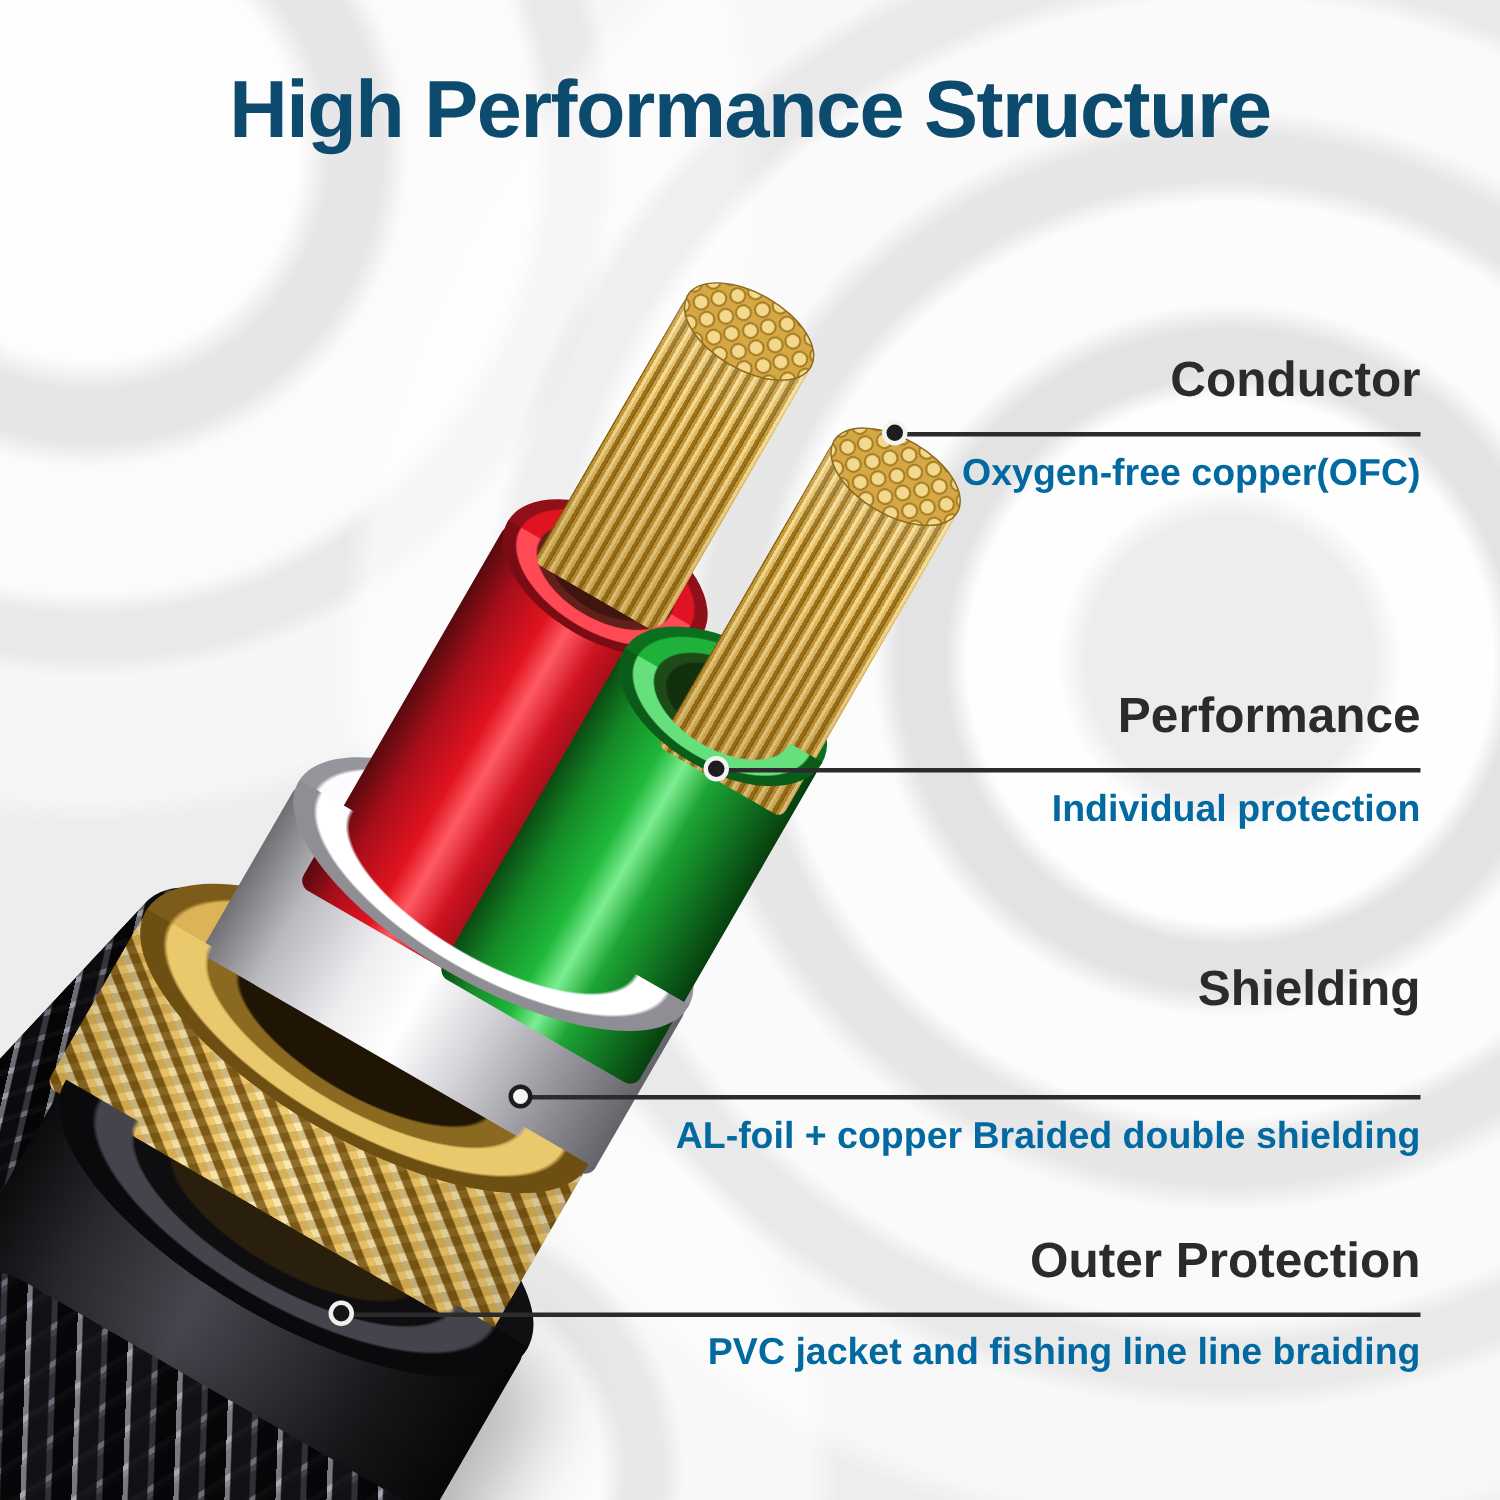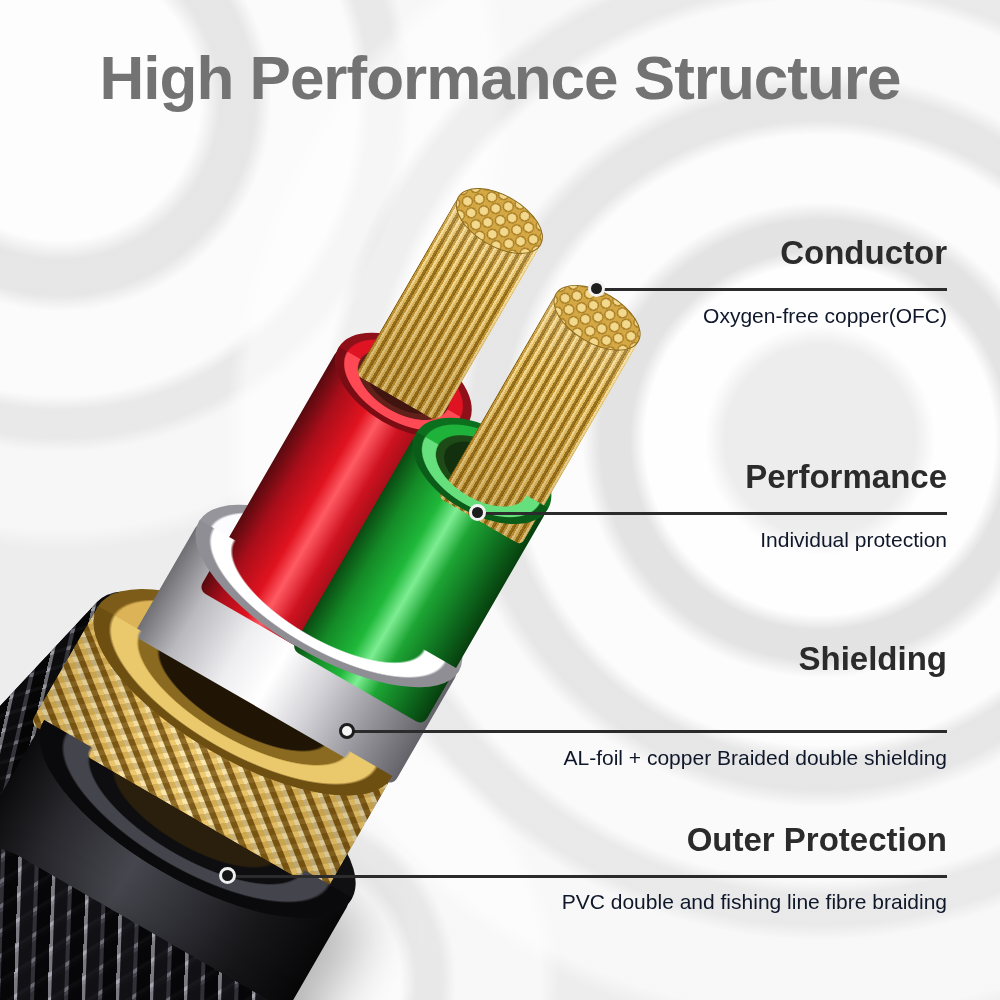--- a/index.html
+++ b/index.html
@@ -38,7 +38,7 @@
   
   #title{
     position:absolute;left:0;top:42px;width:100%;text-align:center;z-index:40;
-    font-size:62px;font-weight:bold;letter-spacing:-1px;color:#737373;
+    font-size:54px;font-weight:bold;letter-spacing:-1px;color:#0c4a6e;
   }
   
   .c-head{

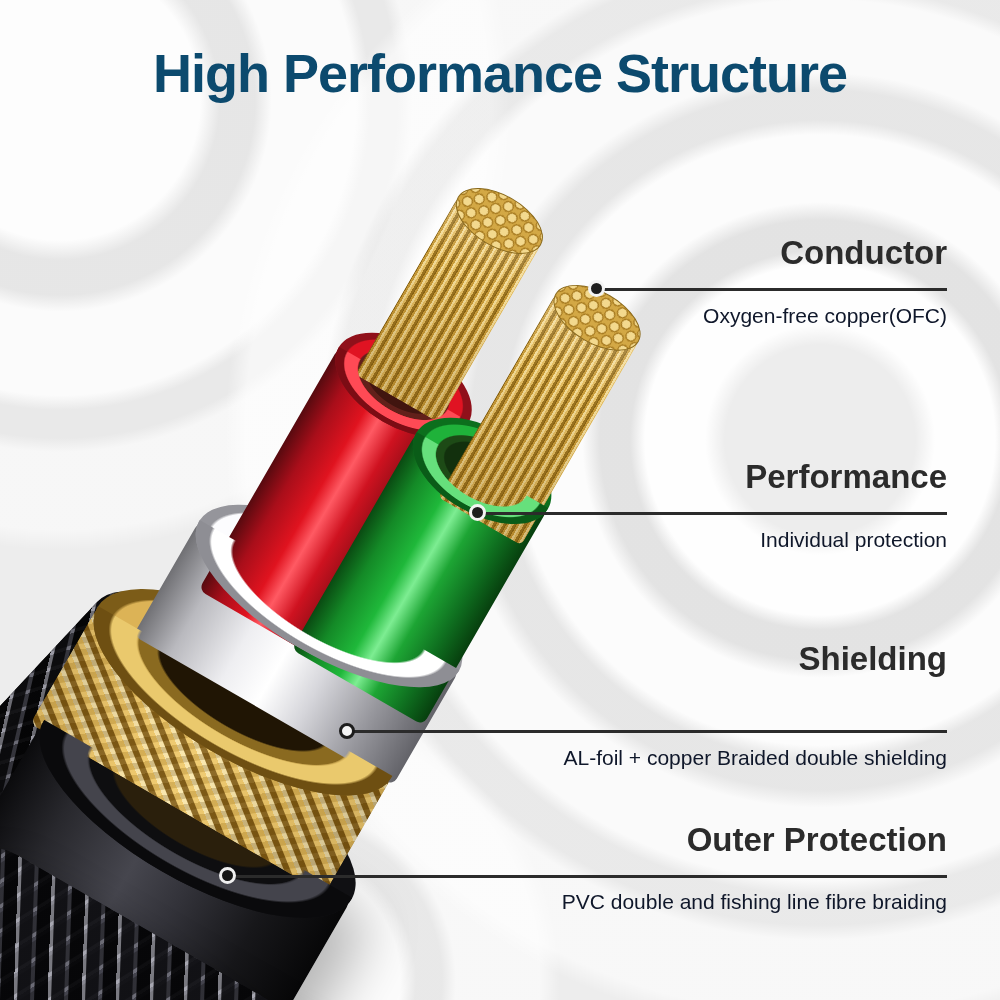--- a/index.html
+++ b/index.html
@@ -47,7 +47,7 @@
   }
   .c-desc{
     position:absolute;right:53px;z-index:50;text-align:right;
-    font-size:21px;font-weight:normal;color:#0f172a;line-height:35px;
+    font-size:25px;font-weight:bold;color:#0369a1;line-height:35px;
   }
   #h-conductor{top:234px;text-align:center;}   #d-conductor{top:298px;}
   #h-insulation{top:458px;}  #d-insulation{top:522px;}

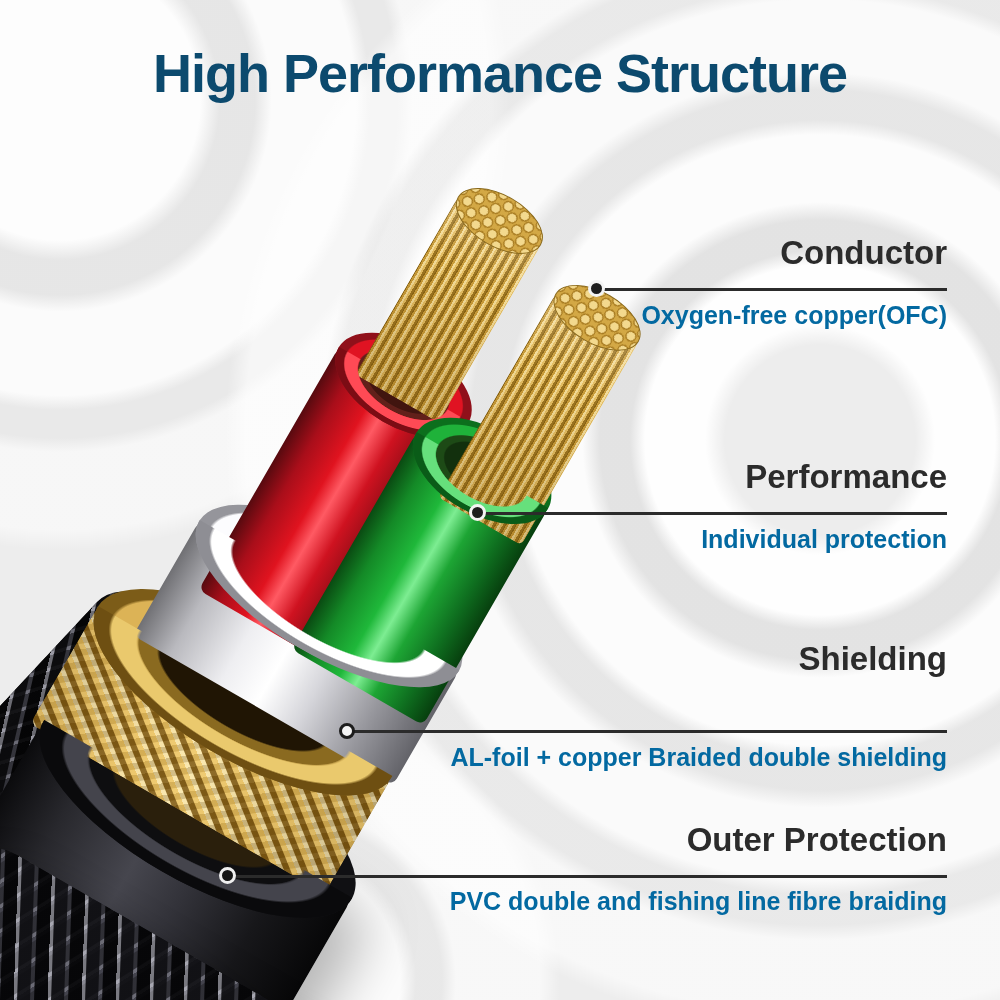--- a/index.html
+++ b/index.html
@@ -234,7 +234,7 @@
 
 <div id="h-outer" class="c-head">Outer Protection</div>
 <div id="d-outer" class="c-desc">
-  <div>PVC double and fishing line fibre braiding</div>
+  <div>PVC jacket and fishing line line braiding</div>
 </div>
 
 </body></html>

